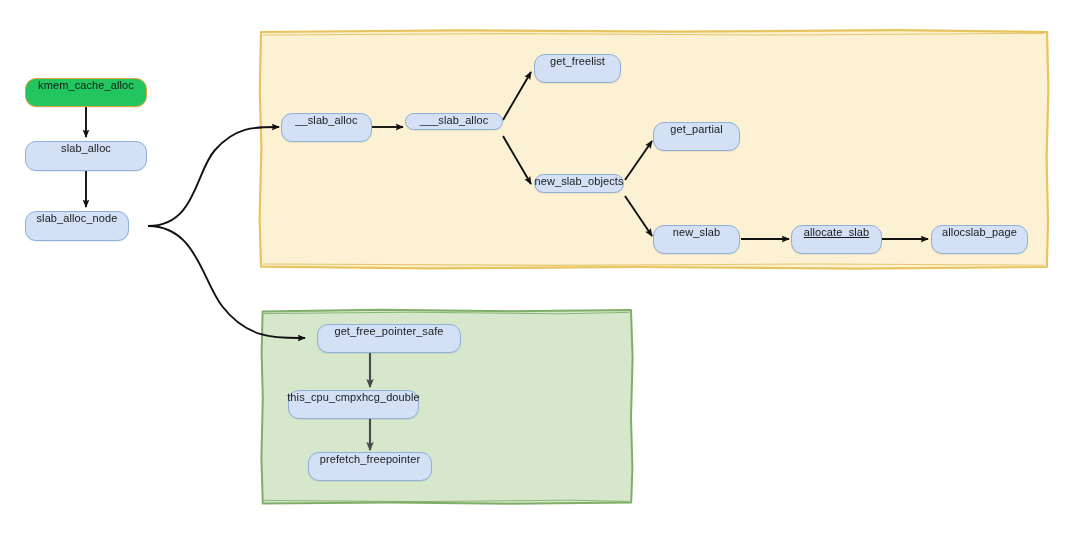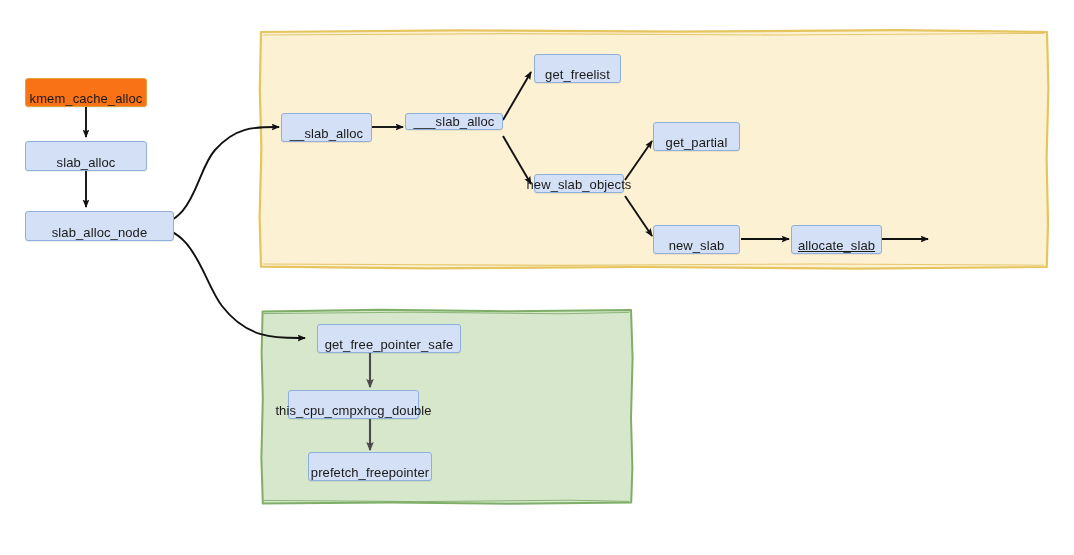--- a/index.html
+++ b/index.html
@@ -34,12 +34,12 @@
     position: absolute;
     box-sizing: border-box;
     display: flex;
-    align-items: flex-end;
+    align-items: flex-start;
     justify-content: center;
     white-space: nowrap;
-    font-size: 13px;
+    font-size: 11px;
     color: #1a1a1a;
-    border-radius: 3px;
+    border-radius: 11px;
     letter-spacing: 0.1px;
   }
   .node.blue {

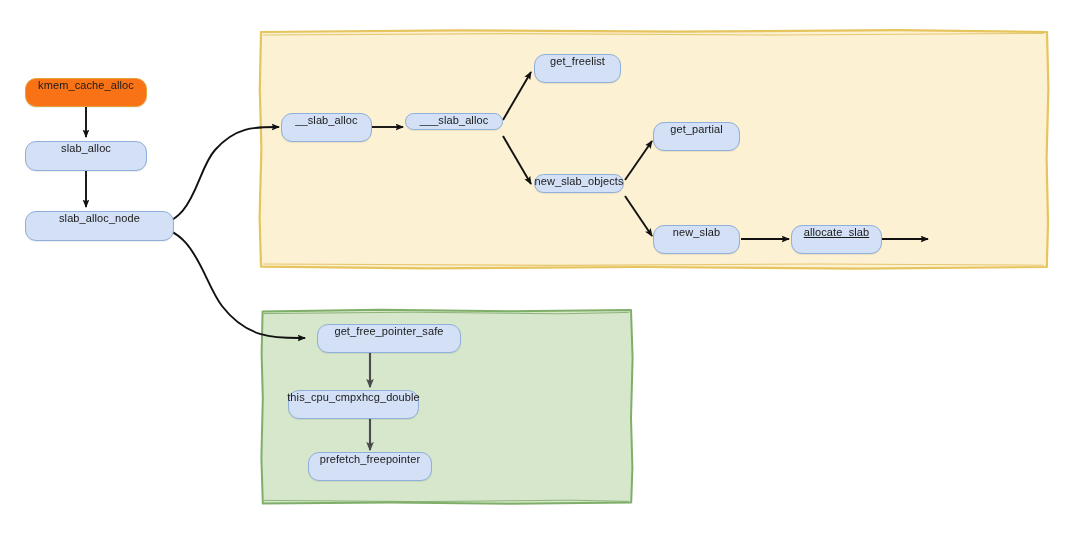--- a/index.html
+++ b/index.html
@@ -48,7 +48,7 @@
     box-shadow: 0 1px 1px rgba(0,0,0,0.07);
   }
   .node.orange {
-    background: #f97316;
+    background: #22c55e;
     border: 1.6px solid #e3a33a;
     box-shadow: 0 1px 1px rgba(0,0,0,0.07);
   }

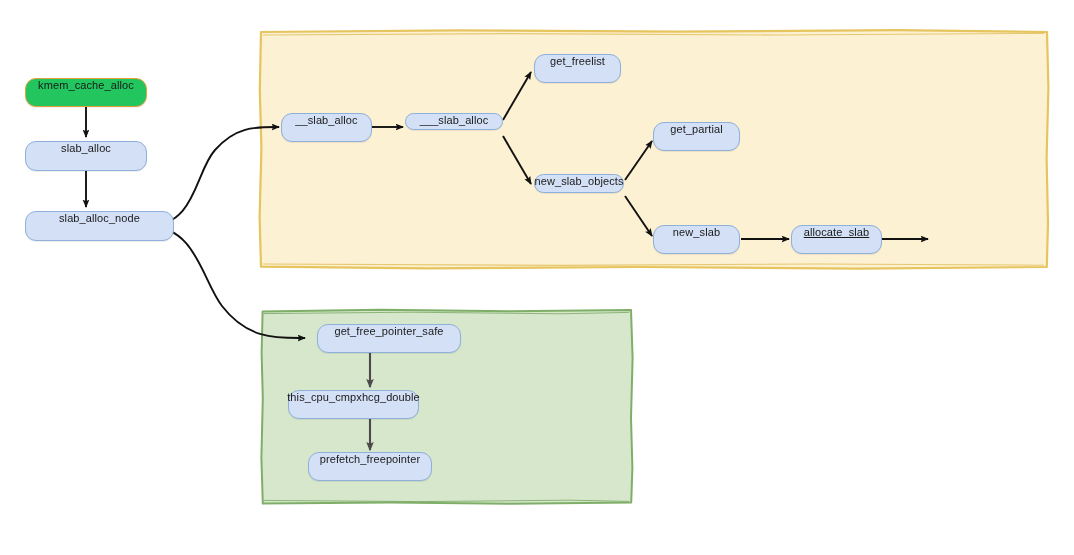--- a/index.html
+++ b/index.html
@@ -137,7 +137,7 @@
     <span class="lbl">slab_alloc</span>
   </div>
 
-  <div class="node blue" style="left:25px; top:211px; width:149px; height:30px;">
+  <div class="node blue" style="left:25px; top:211px; width:104px; height:30px;">
     <span class="lbl">slab_alloc_node</span>
   </div>
 

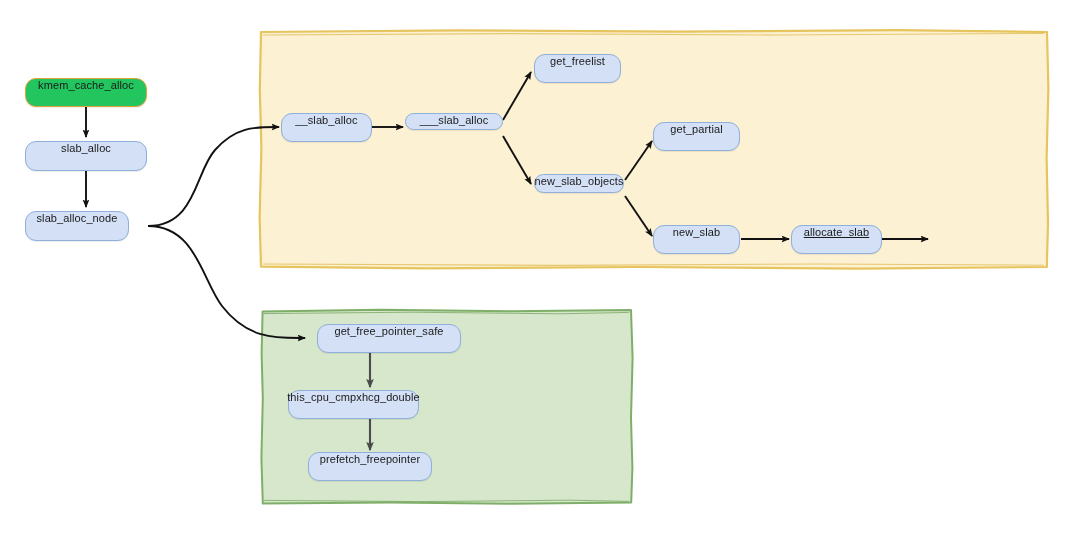--- a/index.html
+++ b/index.html
@@ -169,6 +169,9 @@
     <span class="lbl">allocate_slab</span>
   </div>
 
+  <div class="node blue" style="left:931px; top:225px; width:97px; height:29px;">
+    <span class="lbl">allocslab_page</span>
+  </div>
 
   <div class="node blue" style="left:307px; top:324px; width:144px; height:29px;margin-left:10px;">
     <span class="lbl">get_free_pointer_safe</span>

